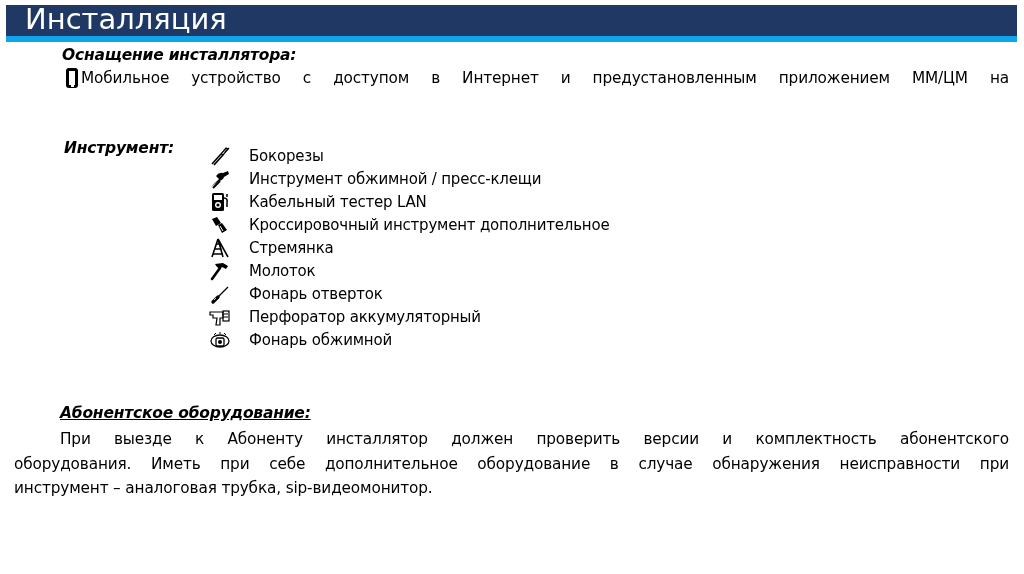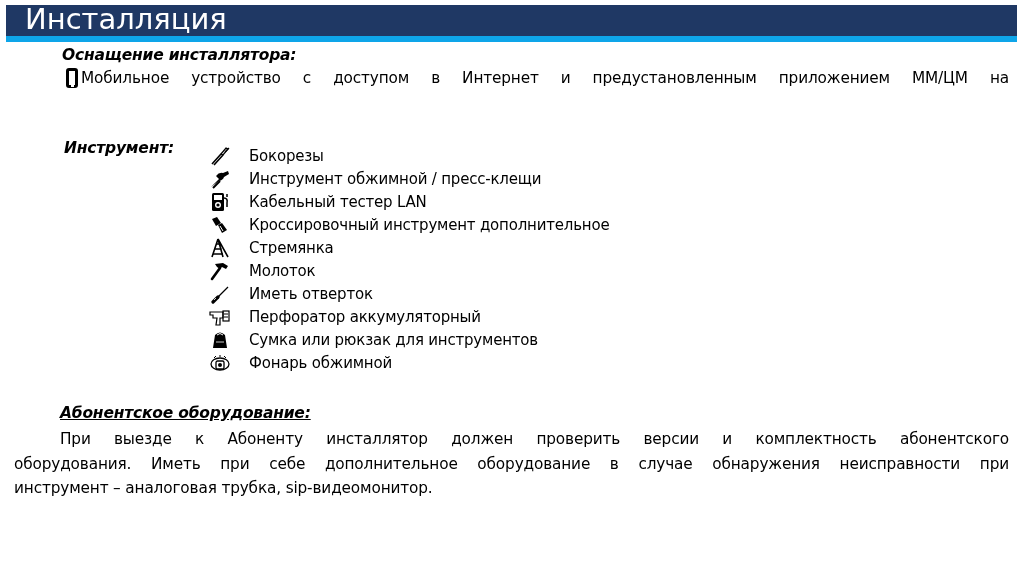--- a/index.html
+++ b/index.html
@@ -205,7 +205,7 @@
           <path d="M5 16 L7 14" stroke="#fff" stroke-width="0.8"></path>
         </svg>
     </span>
-    <span class="tool-label">Иметь отверток</span>
+    <span class="tool-label">Фонарь отверток</span>
   </li>
   <li class="tool-item">
     <span class="tool-icon">

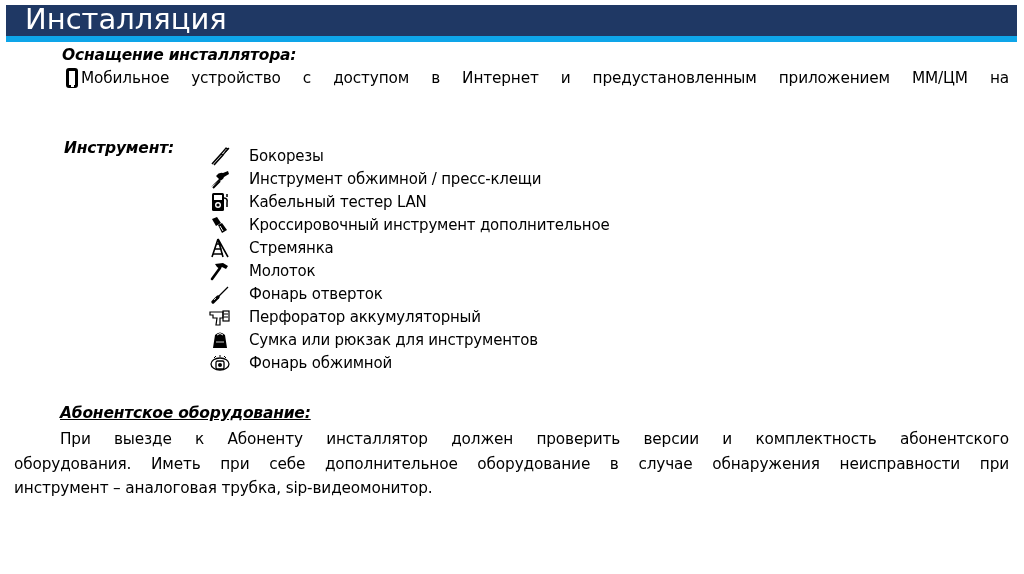--- a/index.html
+++ b/index.html
@@ -220,16 +220,6 @@
   <li class="tool-item">
     <span class="tool-icon">
       <svg viewBox="0 0 22 20">
-          <path d="M6 5 Q11 0 16 5 L18 18 L4 18 Z" fill="#000"></path>
-          <path d="M8 5 Q11 2 14 5" stroke="#fff" stroke-width="1" fill="none"></path>
-          <path d="M7 12 L15 12" stroke="#fff" stroke-width="0.8"></path>
-        </svg>
-    </span>
-    <span class="tool-label">Сумка или рюкзак для инструментов</span>
-  </li>
-  <li class="tool-item">
-    <span class="tool-icon">
-      <svg viewBox="0 0 22 20">
           <ellipse cx="11" cy="11" rx="9" ry="6" fill="none" stroke="#000" stroke-width="1.3"></ellipse>
           <rect x="7" y="8" width="8" height="8" rx="1.5" fill="none" stroke="#000" stroke-width="1.3"></rect>
           <circle cx="11" cy="12" r="2" fill="#000"></circle>

